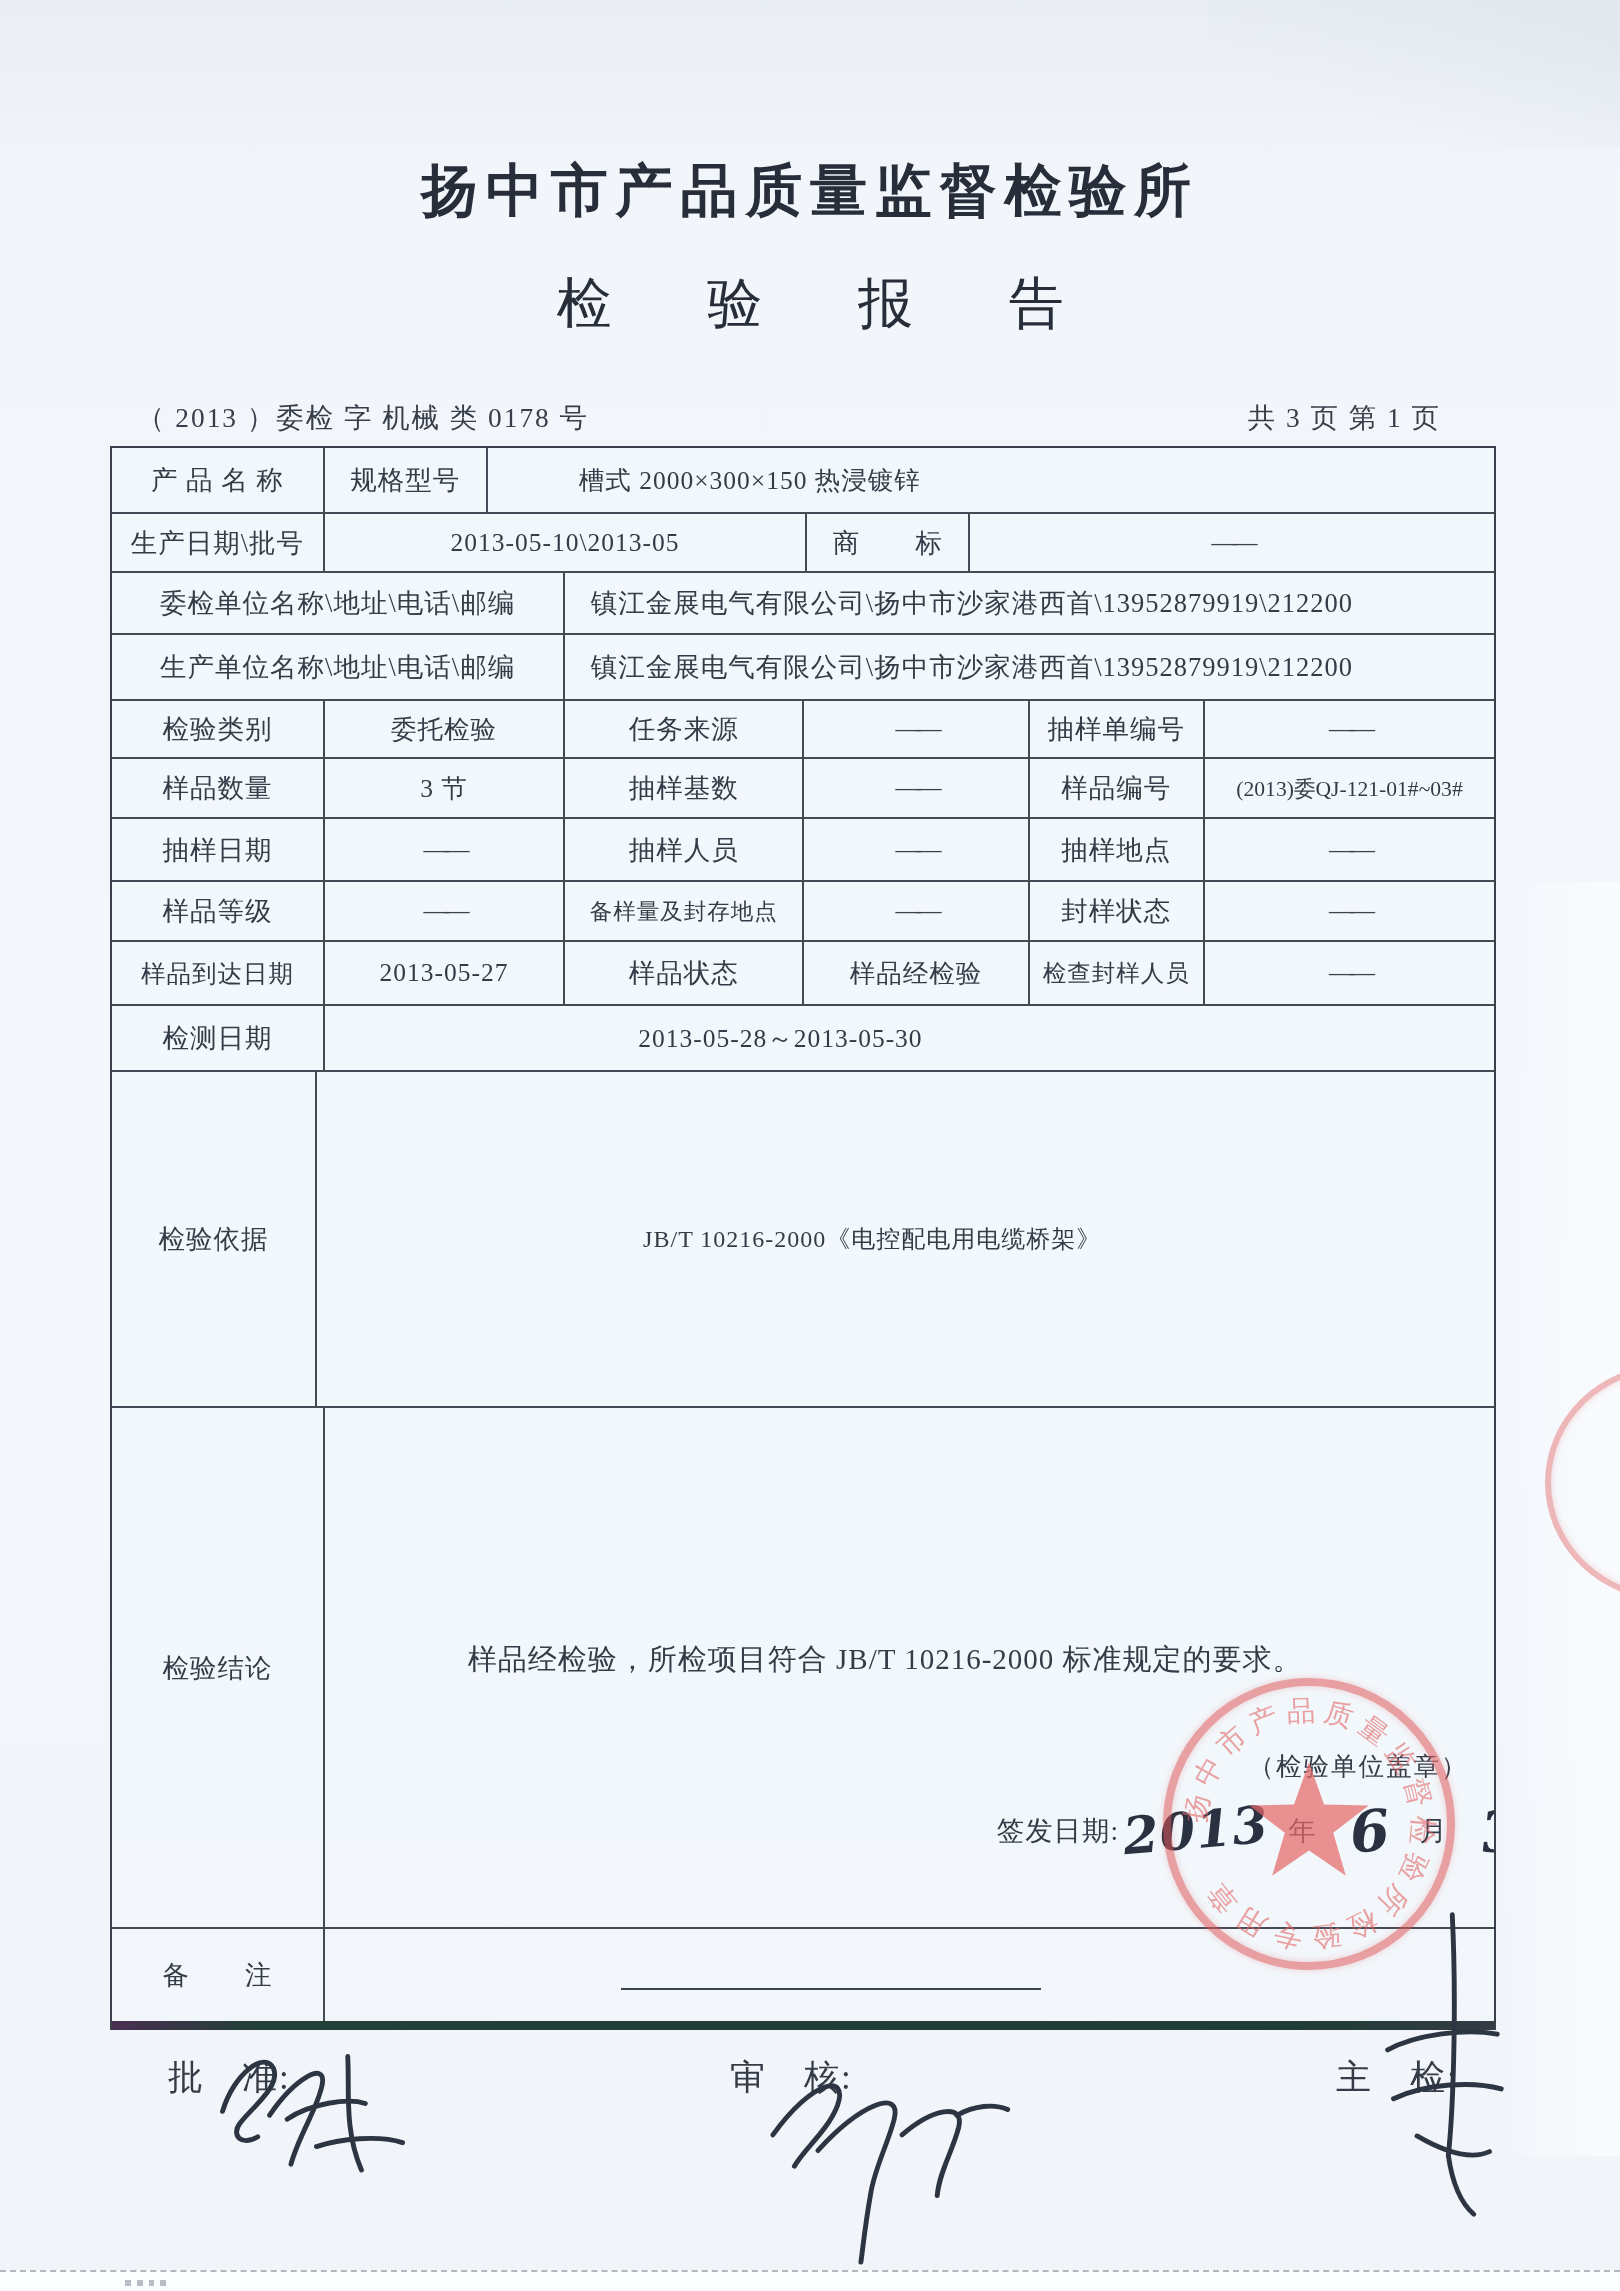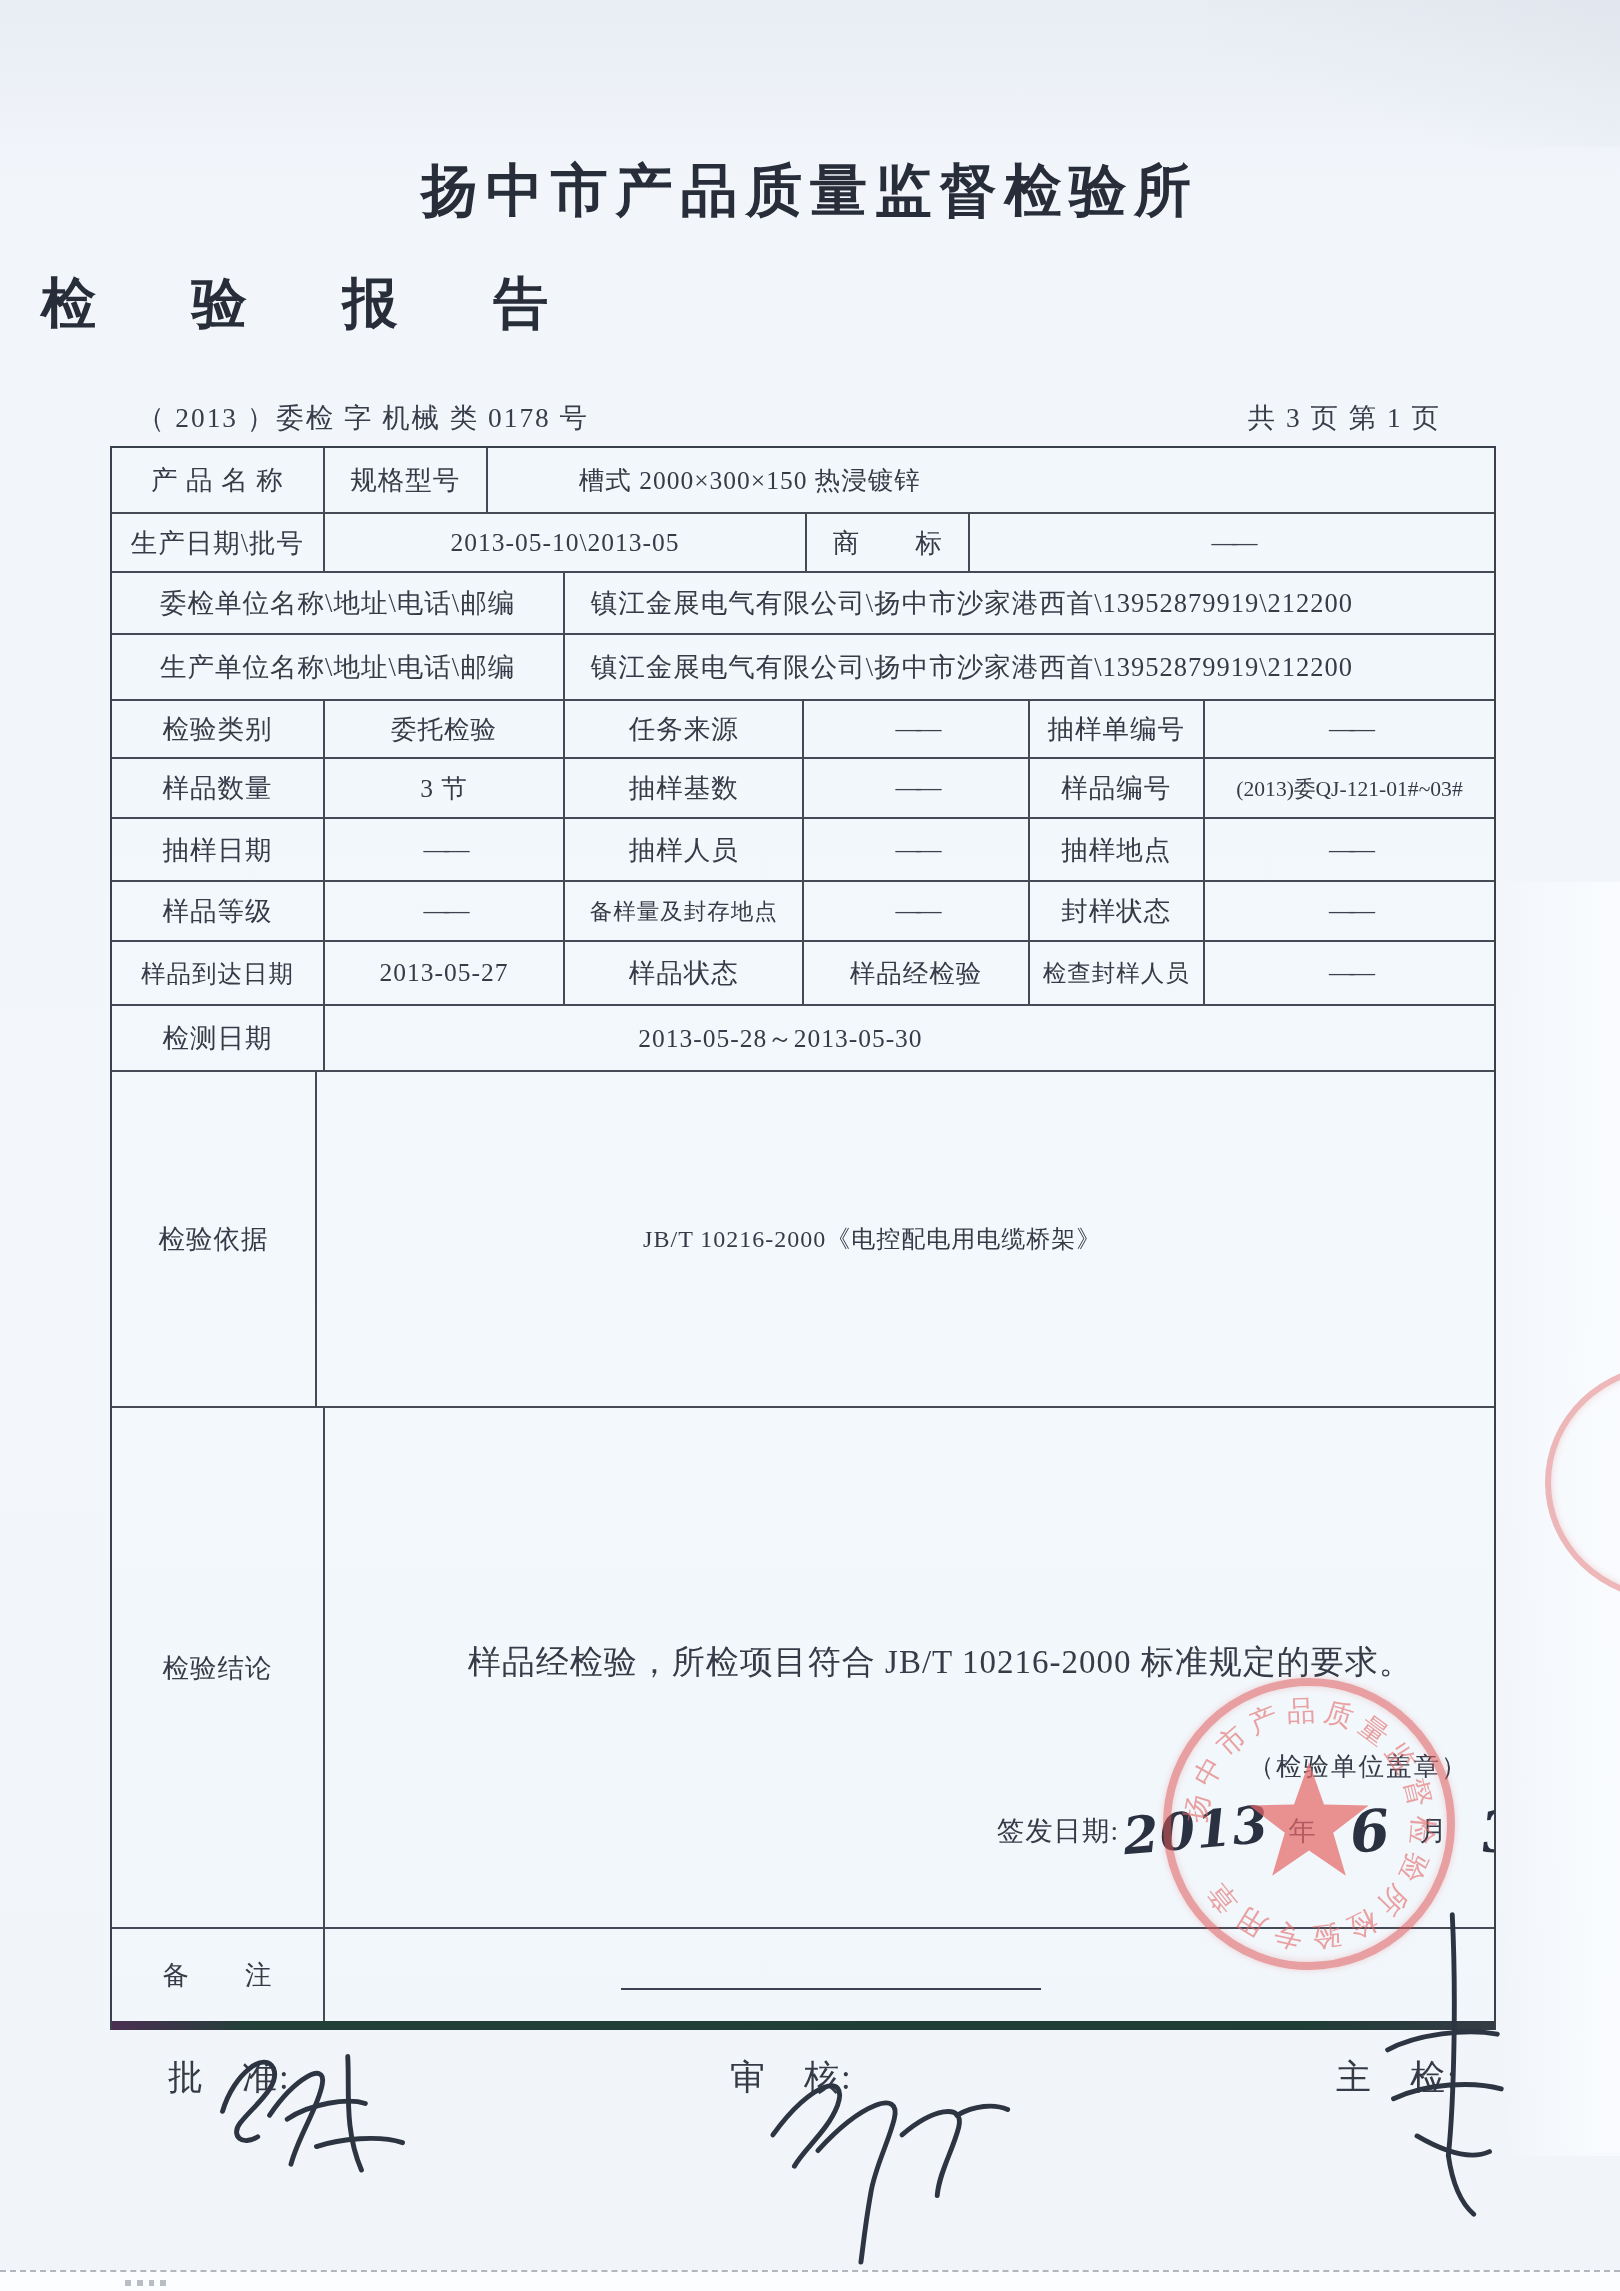--- a/index.html
+++ b/index.html
@@ -22,8 +22,8 @@
 
   .title{position:absolute;top:153px;left:0;width:100%;text-align:center;
     font-size:57px;font-weight:700;letter-spacing:7.8px;color:#272d39;}
-  .subtitle{position:absolute;top:267px;left:0;width:100%;text-align:left;
-    font-size:55px;font-weight:700;letter-spacing:41px;padding-left:41px;box-sizing:border-box;color:#272d39;}
+  .subtitle{position:absolute;top:267px;left:0;width:100%;text-align:center;
+    font-size:55px;font-weight:400;letter-spacing:41px;padding-left:41px;box-sizing:border-box;color:#272d39;}
   .repline{position:absolute;top:400px;left:137px;width:1304px;display:flex;
     justify-content:space-between;font-size:27.4px;letter-spacing:2px;color:#373d49;}
 

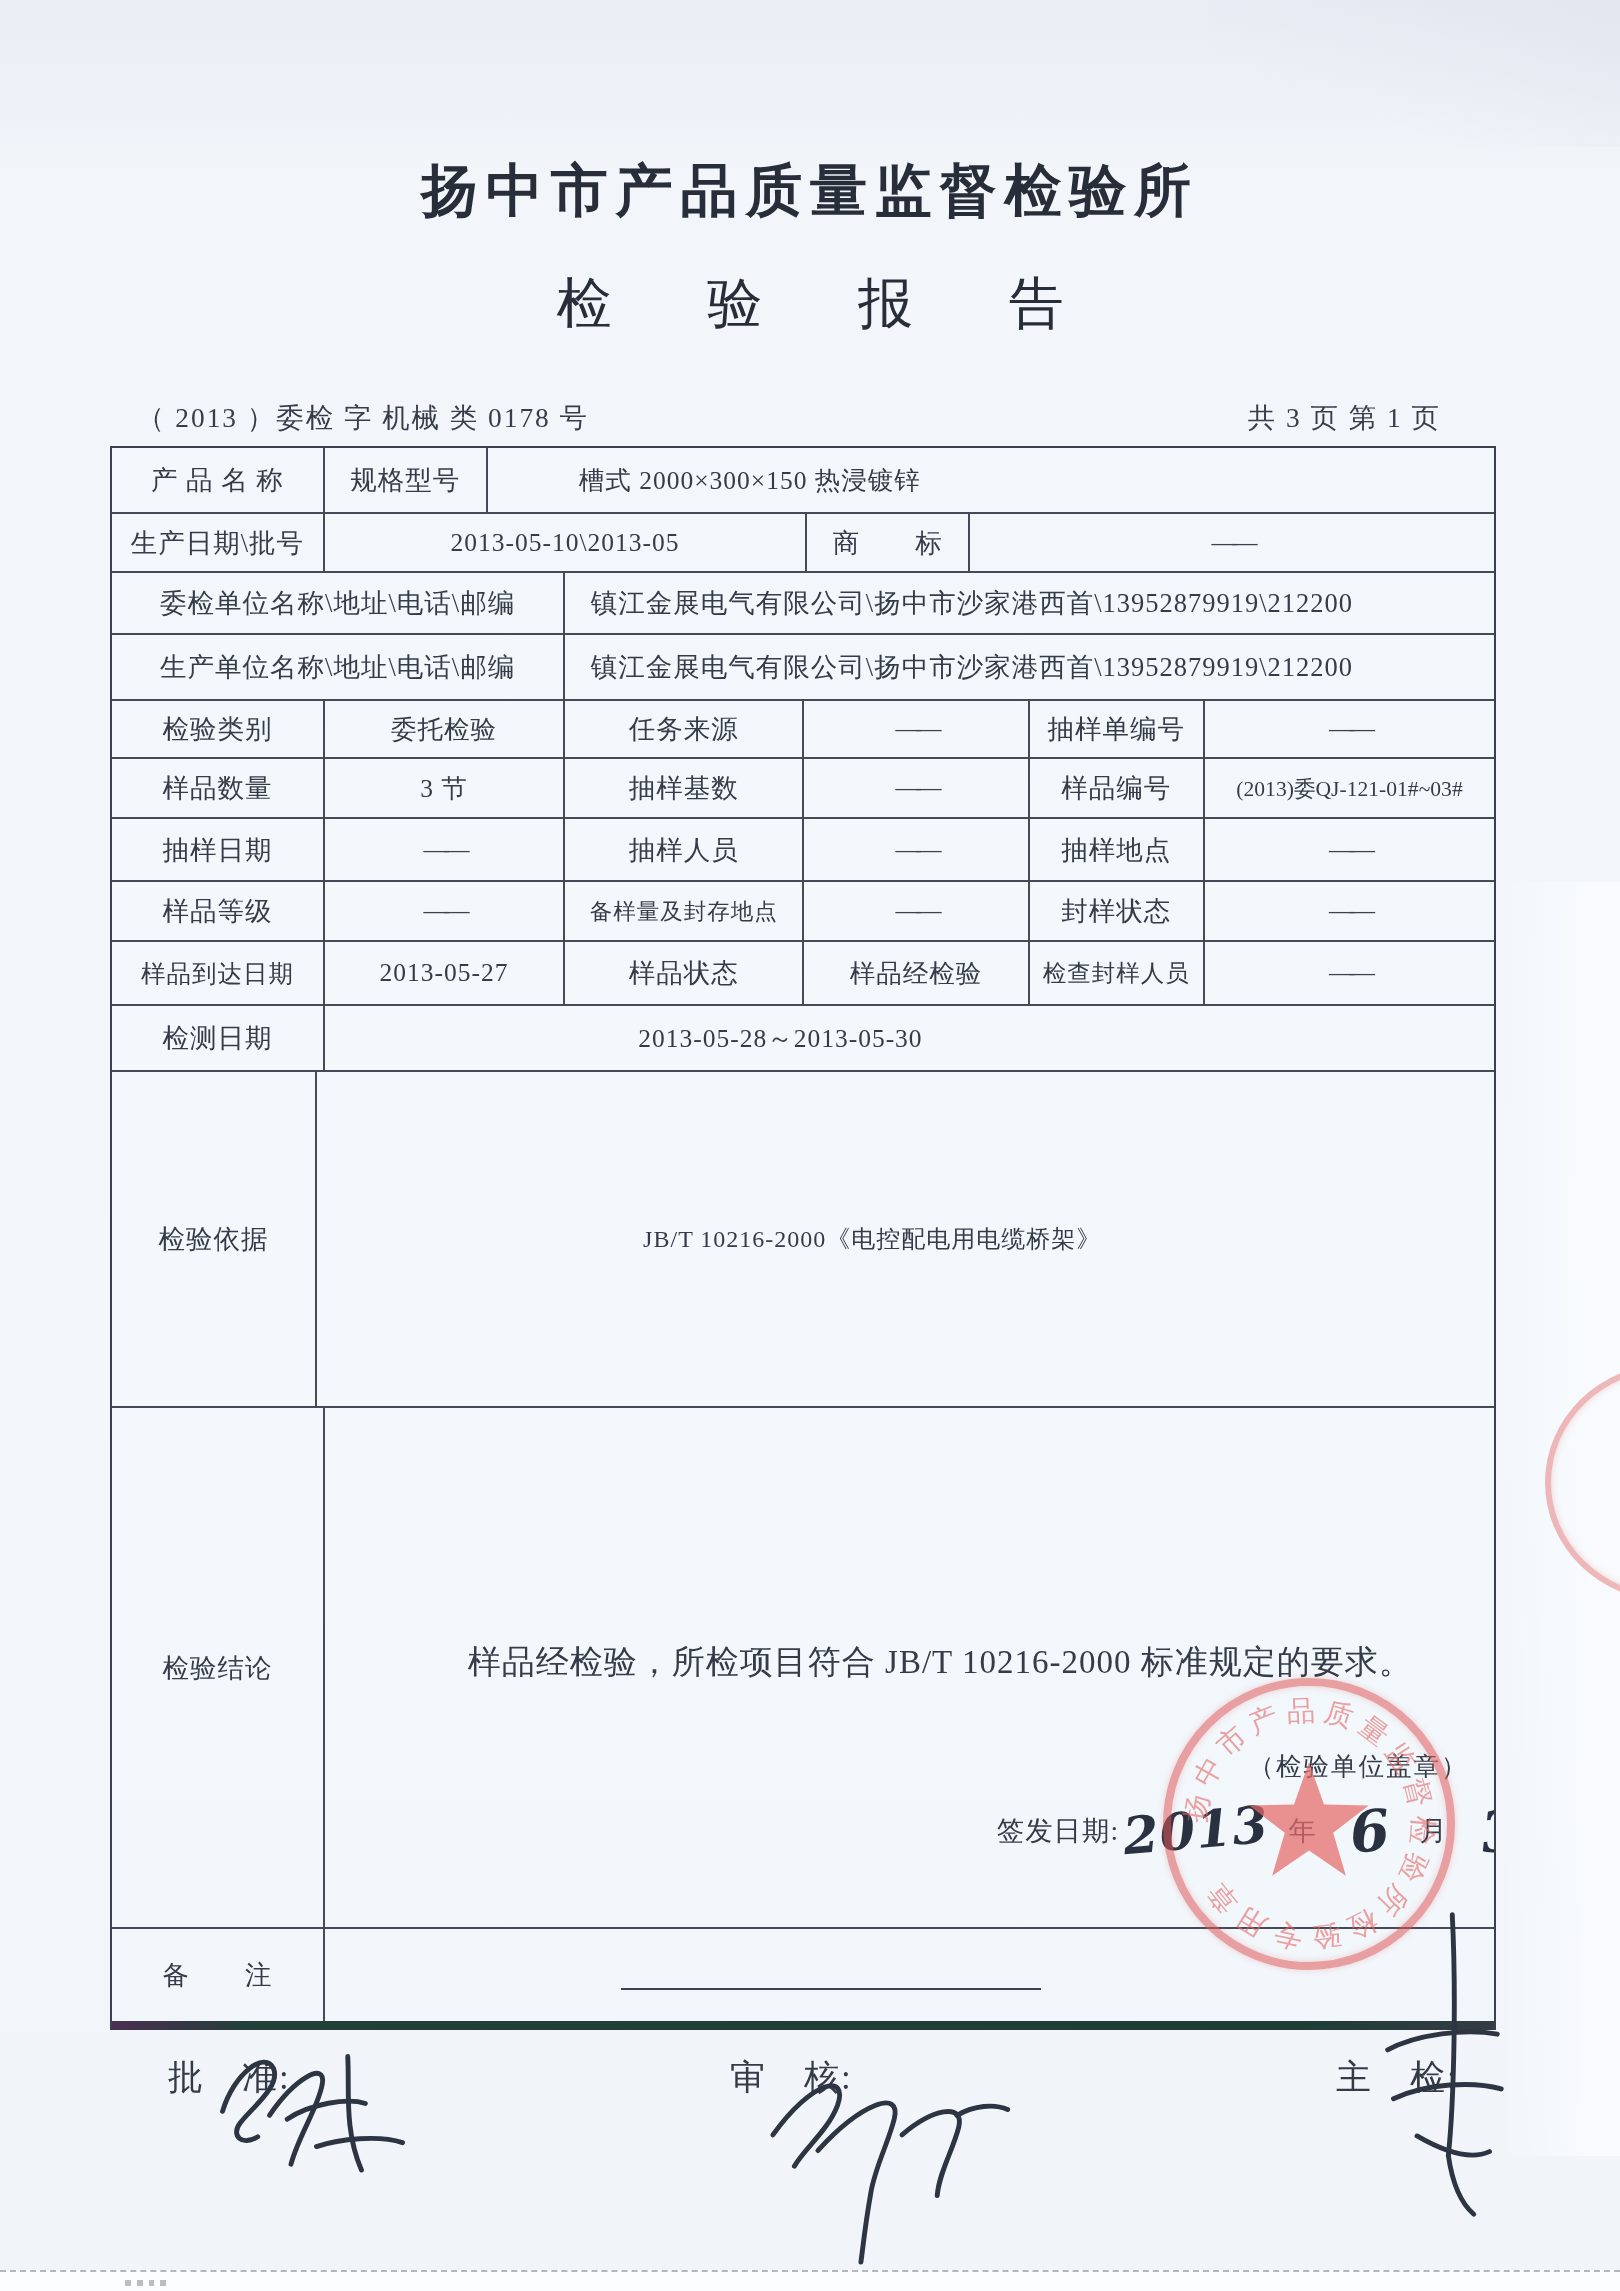--- a/index.html
+++ b/index.html
@@ -43,7 +43,7 @@
   
   .cell-rel{position:relative;display:block;}
   .basis-val{display:flex;align-items:center;justify-content:flex-start;padding-left:286px;font-size:24px;margin-left:40px;}
-  .concl-text{position:absolute;left:143px;top:232px;font-size:33px;letter-spacing:1px;white-space:nowrap;text-align:center;}
+  .concl-text{position:absolute;left:143px;top:232px;font-size:29px;letter-spacing:1px;white-space:nowrap;text-align:center;}
   .seal-note{position:absolute;right:25.5px;top:341px;font-size:25.5px;letter-spacing:2px;}
   .issue-line{position:absolute;left:672px;top:394px;display:flex;align-items:center;font-size:27.4px;white-space:nowrap;}
   .issue-line .gap{display:inline-block;}

